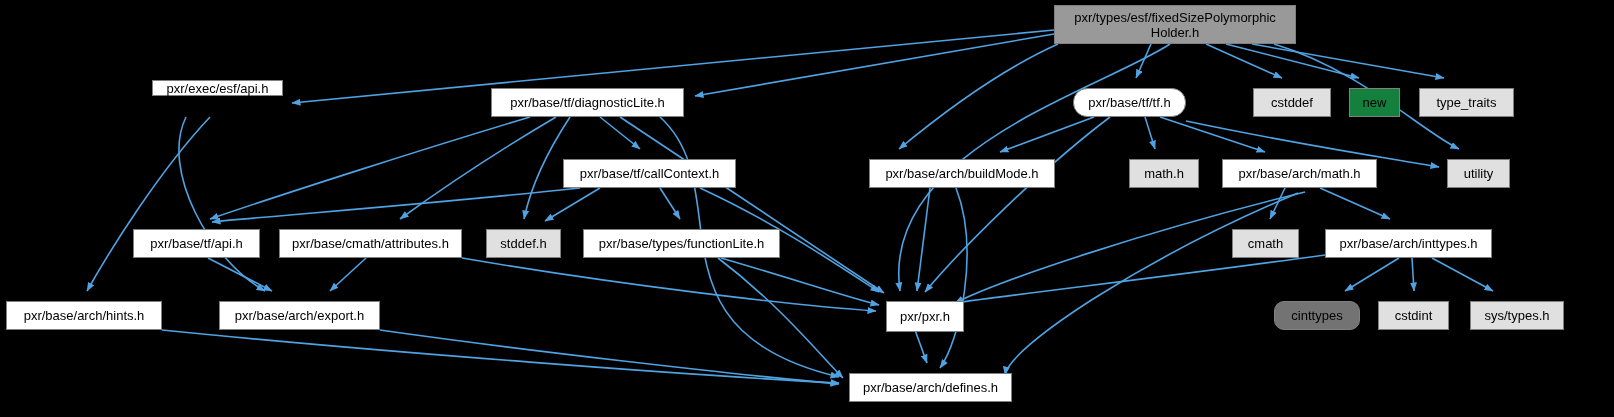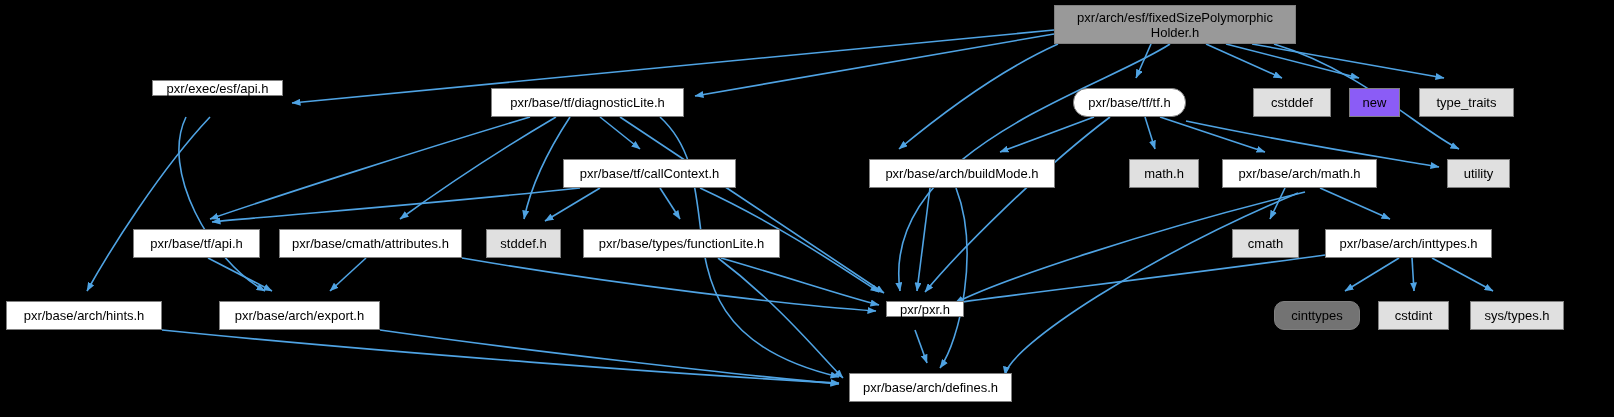--- a/index.html
+++ b/index.html
@@ -117,7 +117,7 @@
   </svg>
 
   <div id="nodes">
-      <div class="node root" style="left: 1054px; top: 5px; width: 242px; height: 39px; background: rgb(153, 153, 153); border-color: rgb(128, 128, 128); color: rgb(0, 0, 0);">pxr/arch/esf/fixedSizePolymorphic
+      <div class="node root" style="left: 1054px; top: 5px; width: 242px; height: 39px; background: rgb(153, 153, 153); border-color: rgb(128, 128, 128); color: rgb(0, 0, 0);">pxr/types/esf/fixedSizePolymorphic
 Holder.h</div>
       <div class="node local" style="left: 152px; top: 80px; width: 131px; height: 16px; background: rgb(255, 255, 255); border-color: rgb(128, 128, 128); color: rgb(0, 0, 0);">pxr/exec/esf/api.h</div>
       <div class="node local" style="left: 491px; top: 88px; width: 193px; height: 29px; background: rgb(255, 255, 255); border-color: rgb(128, 128, 128); color: rgb(0, 0, 0);">pxr/base/tf/diagnosticLite.h</div>

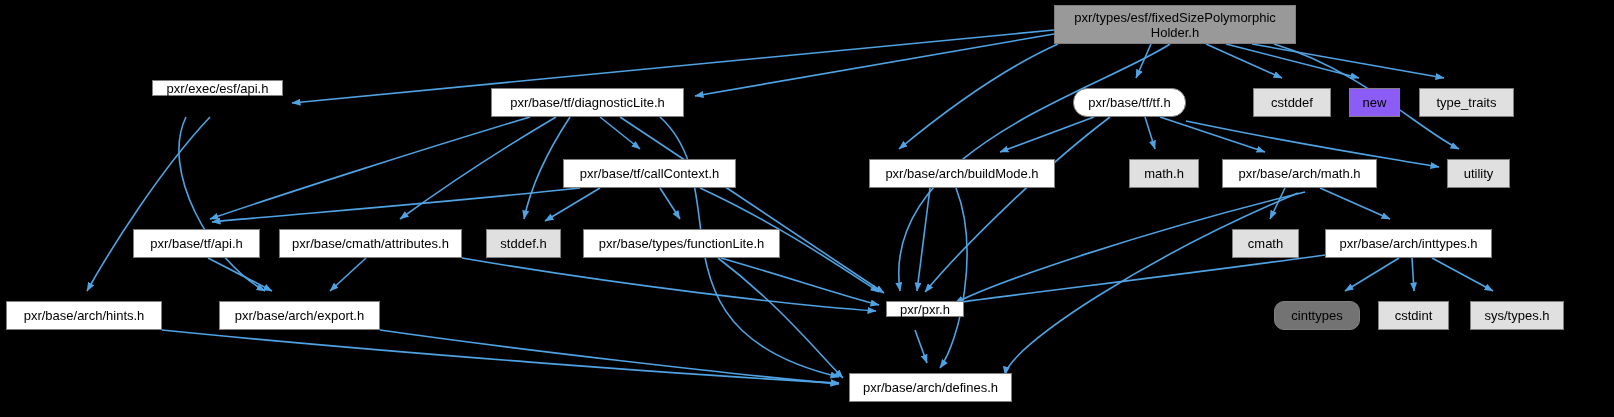--- a/index.html
+++ b/index.html
@@ -123,7 +123,7 @@
       <div class="node local" style="left: 491px; top: 88px; width: 193px; height: 29px; background: rgb(255, 255, 255); border-color: rgb(128, 128, 128); color: rgb(0, 0, 0);">pxr/base/tf/diagnosticLite.h</div>
       <div class="node local" style="left: 1073px; top: 88px; width: 113px; height: 29px; background: rgb(255, 255, 255); border-color: rgb(128, 128, 128); color: rgb(0, 0, 0); border-radius: 14px;">pxr/base/tf/tf.h</div>
       <div class="node system" style="left: 1253px; top: 88px; width: 78px; height: 29px; background: rgb(224, 224, 224); border-color: rgb(128, 128, 128); color: rgb(0, 0, 0);">cstddef</div>
-      <div class="node system" style="left: 1349px; top: 88px; width: 51px; height: 29px; background: #8b5cf6; border-color: rgb(128, 128, 128); color: rgb(0, 0, 0);">new</div>
+      <div class="node system" style="left: 1349px; top: 88px; width: 51px; height: 29px; background: #15803d; border-color: rgb(128, 128, 128); color: rgb(0, 0, 0);">new</div>
       <div class="node system" style="left: 1419px; top: 88px; width: 95px; height: 29px; background: rgb(224, 224, 224); border-color: rgb(128, 128, 128); color: rgb(0, 0, 0);">type_traits</div>
       <div class="node local" style="left: 563px; top: 159px; width: 173px; height: 29px; background: rgb(255, 255, 255); border-color: rgb(128, 128, 128); color: rgb(0, 0, 0);">pxr/base/tf/callContext.h</div>
       <div class="node local" style="left: 869px; top: 159px; width: 186px; height: 29px; background: rgb(255, 255, 255); border-color: rgb(128, 128, 128); color: rgb(0, 0, 0);">pxr/base/arch/buildMode.h</div>

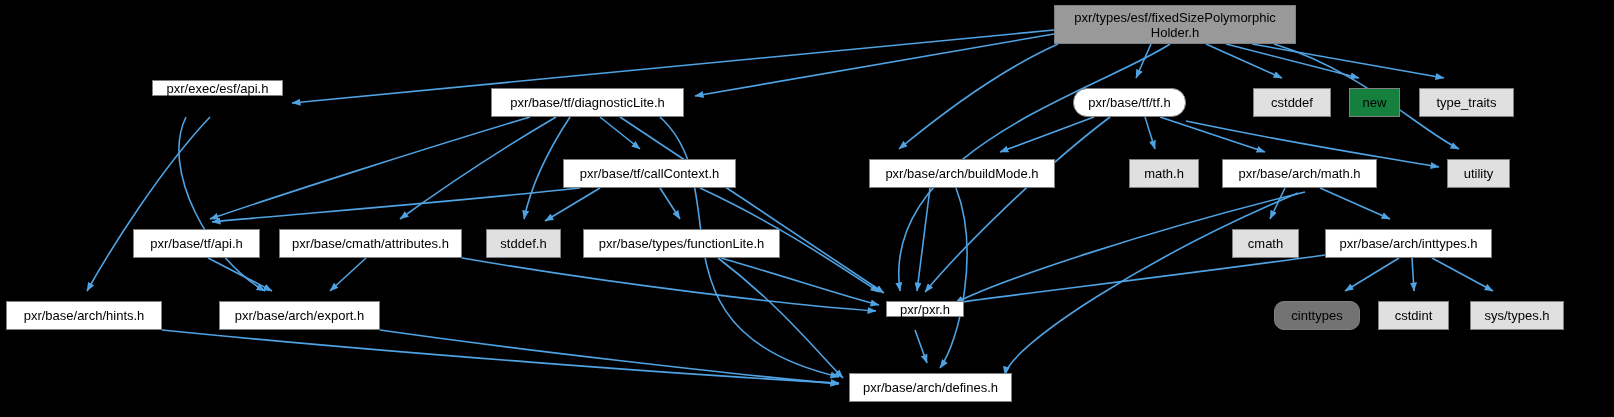--- a/index.html
+++ b/index.html
@@ -138,7 +138,7 @@
       <div class="node local" style="left: 1325px; top: 229px; width: 167px; height: 29px; background: rgb(255, 255, 255); border-color: rgb(128, 128, 128); color: rgb(0, 0, 0);">pxr/base/arch/inttypes.h</div>
       <div class="node local" style="left: 6px; top: 301px; width: 156px; height: 29px; background: rgb(255, 255, 255); border-color: rgb(128, 128, 128); color: rgb(0, 0, 0);">pxr/base/arch/hints.h</div>
       <div class="node local" style="left: 219px; top: 301px; width: 161px; height: 29px; background: rgb(255, 255, 255); border-color: rgb(128, 128, 128); color: rgb(0, 0, 0);">pxr/base/arch/export.h</div>
-      <div class="node local" style="left: 886px; top: 301px; width: 78px; height: 16px; background: rgb(255, 255, 255); border-color: rgb(128, 128, 128); color: rgb(0, 0, 0);">pxr/pxr.h</div>
+      <div class="node local" style="left: 886px; top: 301px; width: 78px; height: 31px; background: rgb(255, 255, 255); border-color: rgb(128, 128, 128); color: rgb(0, 0, 0);">pxr/pxr.h</div>
       <div class="node system" style="left: 1274px; top: 301px; width: 86px; height: 29px; background: #737373; border-color: rgb(128, 128, 128); color: rgb(0, 0, 0); border-radius: 10px;">cinttypes</div>
       <div class="node system" style="left: 1378px; top: 301px; width: 71px; height: 29px; background: rgb(224, 224, 224); border-color: rgb(128, 128, 128); color: rgb(0, 0, 0);">cstdint</div>
       <div class="node system" style="left: 1470px; top: 301px; width: 94px; height: 29px; background: rgb(224, 224, 224); border-color: rgb(128, 128, 128); color: rgb(0, 0, 0);">sys/types.h</div>

